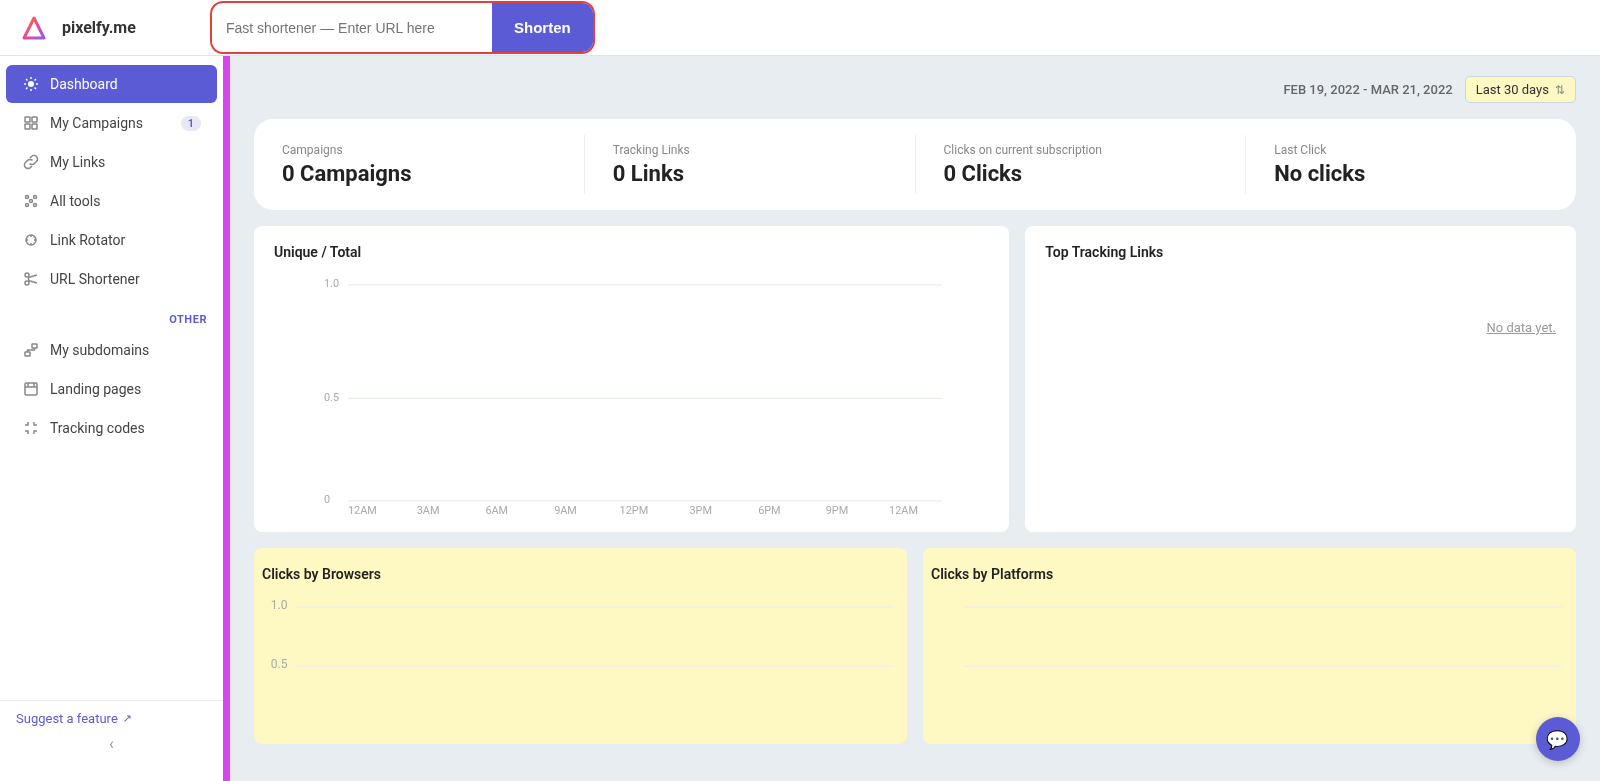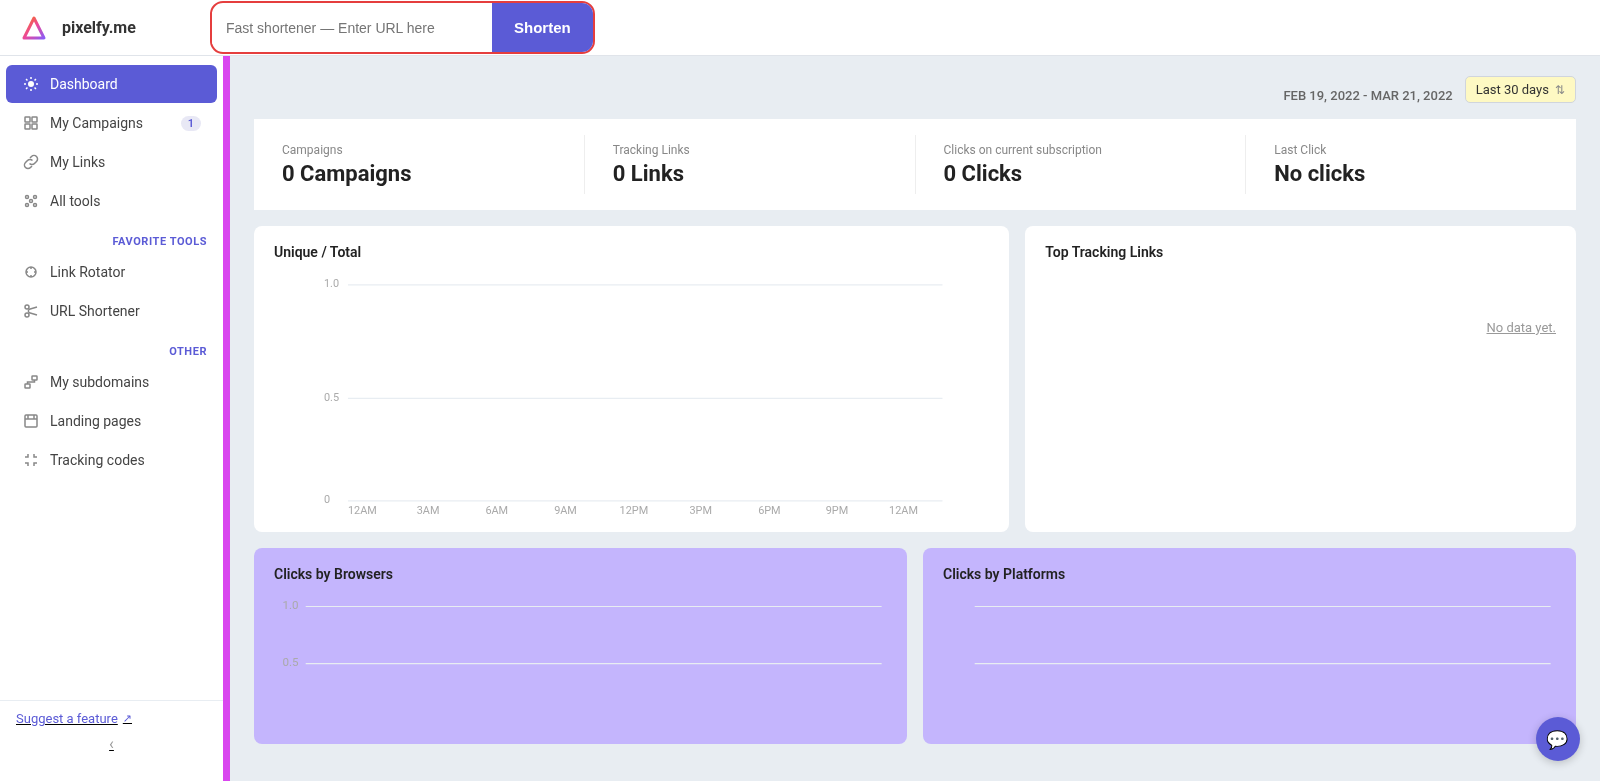--- a/index.html
+++ b/index.html
@@ -155,7 +155,7 @@
     .content-header {
       display: flex;
       justify-content: flex-end;
-      align-items: flex-end;
+      align-items: center;
       margin-bottom: 16px;
       gap: 12px;
     }

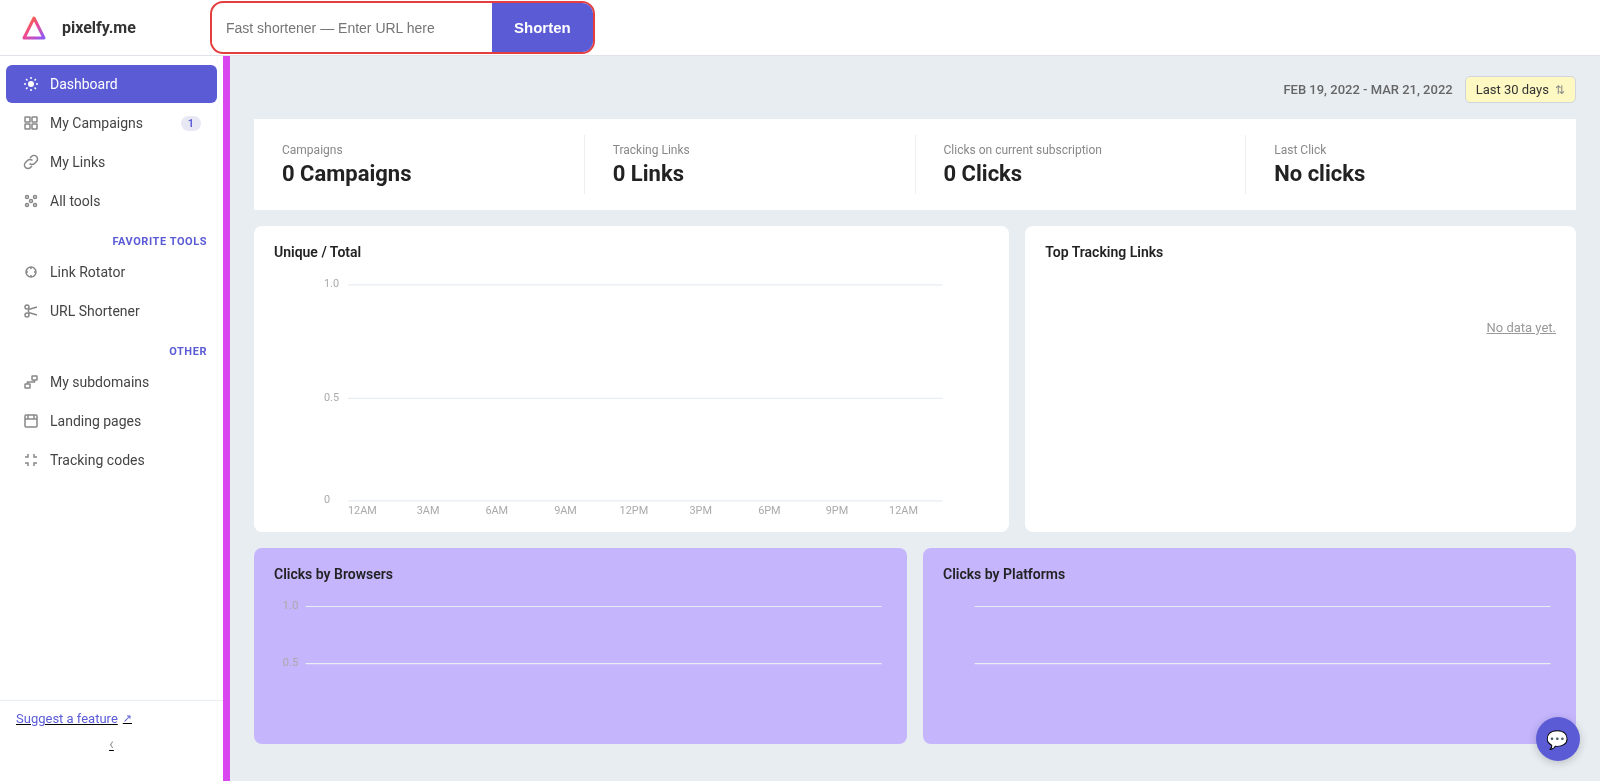--- a/index.html
+++ b/index.html
@@ -180,7 +180,7 @@
     
     .stats-row {
       background: #fff;
-      border-radius: 0;
+      border-radius: 19px;
       display: flex;
       margin-bottom: 16px;
       padding: 16px 0;

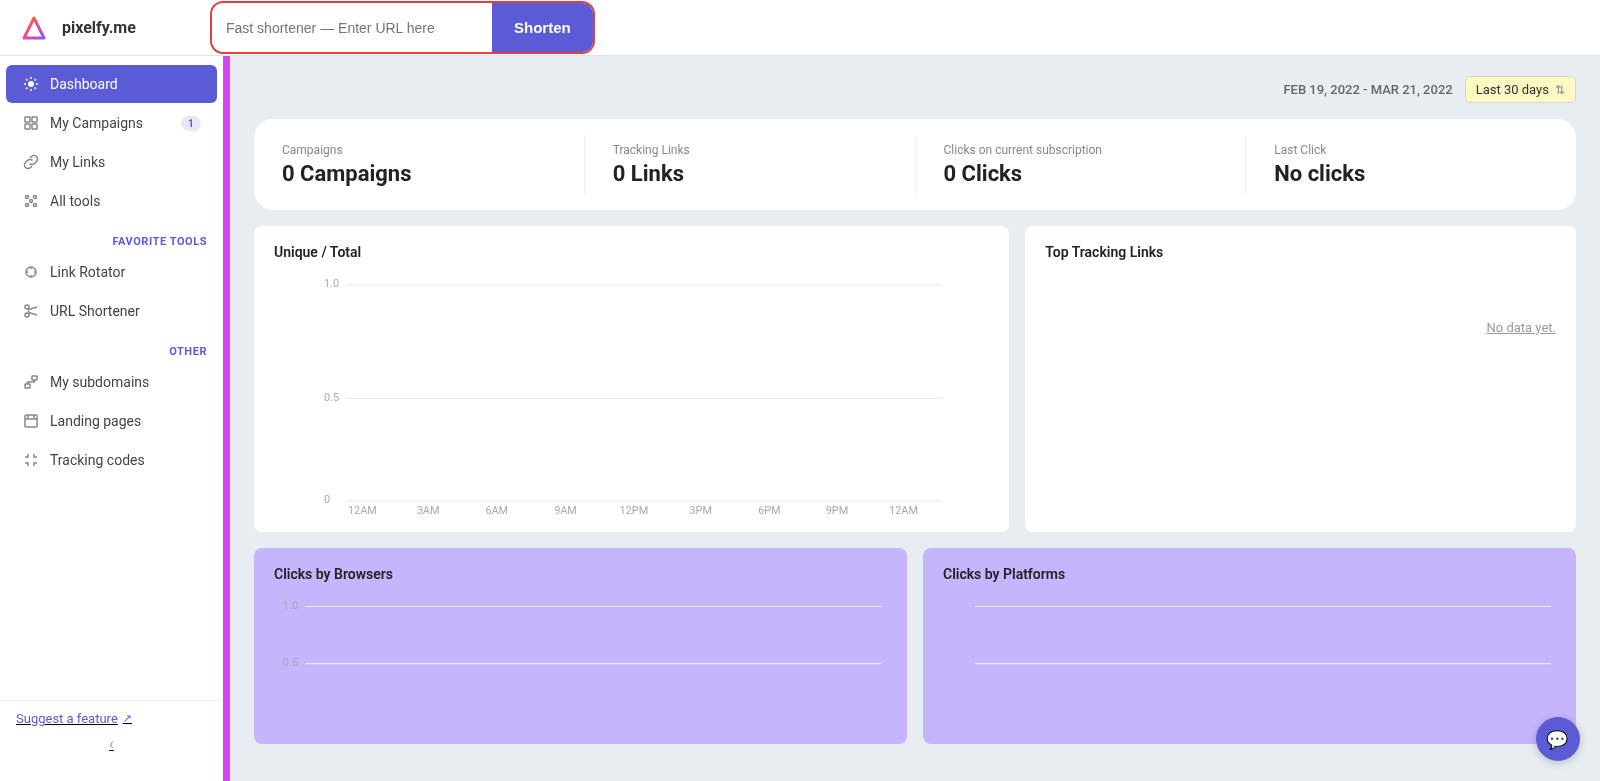--- a/index.html
+++ b/index.html
@@ -353,7 +353,6 @@
         <span>All tools</span>
       </div>
 
-      <div class="sidebar-section-label">FAVORITE TOOLS</div>
 
       <div class="sidebar-item">
         <span class="sidebar-icon">

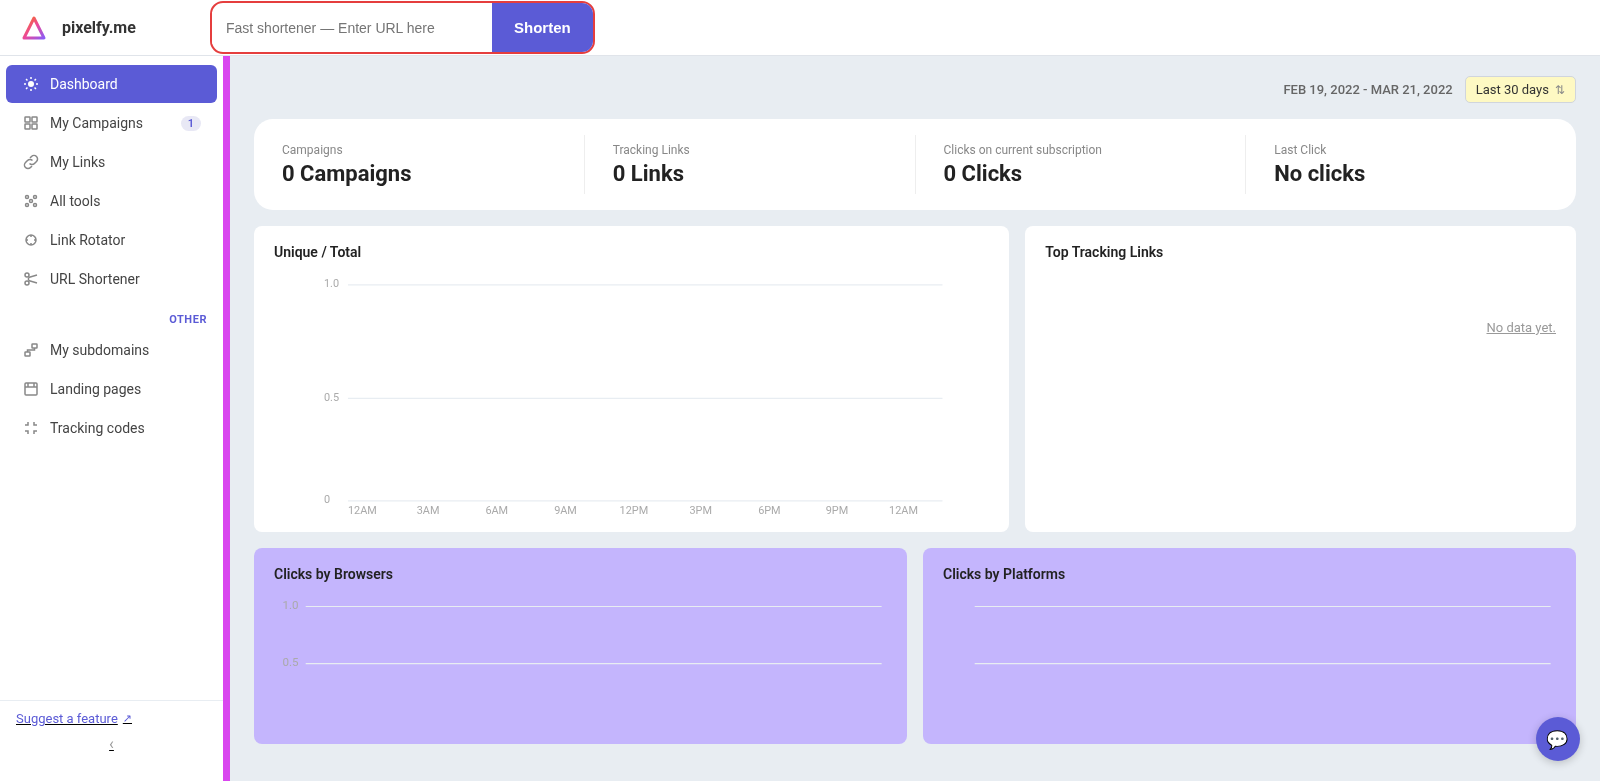--- a/index.html
+++ b/index.html
@@ -244,9 +244,9 @@
       gap: 16px;
     }
     .bottom-chart-card {
-      background: #c4b5fd;
+      background: #fef9c3;
       border-radius: 8px;
-      padding: 18px 20px;
+      padding: 18px 8px;
       flex: 1;
     }
     .bottom-chart-area {

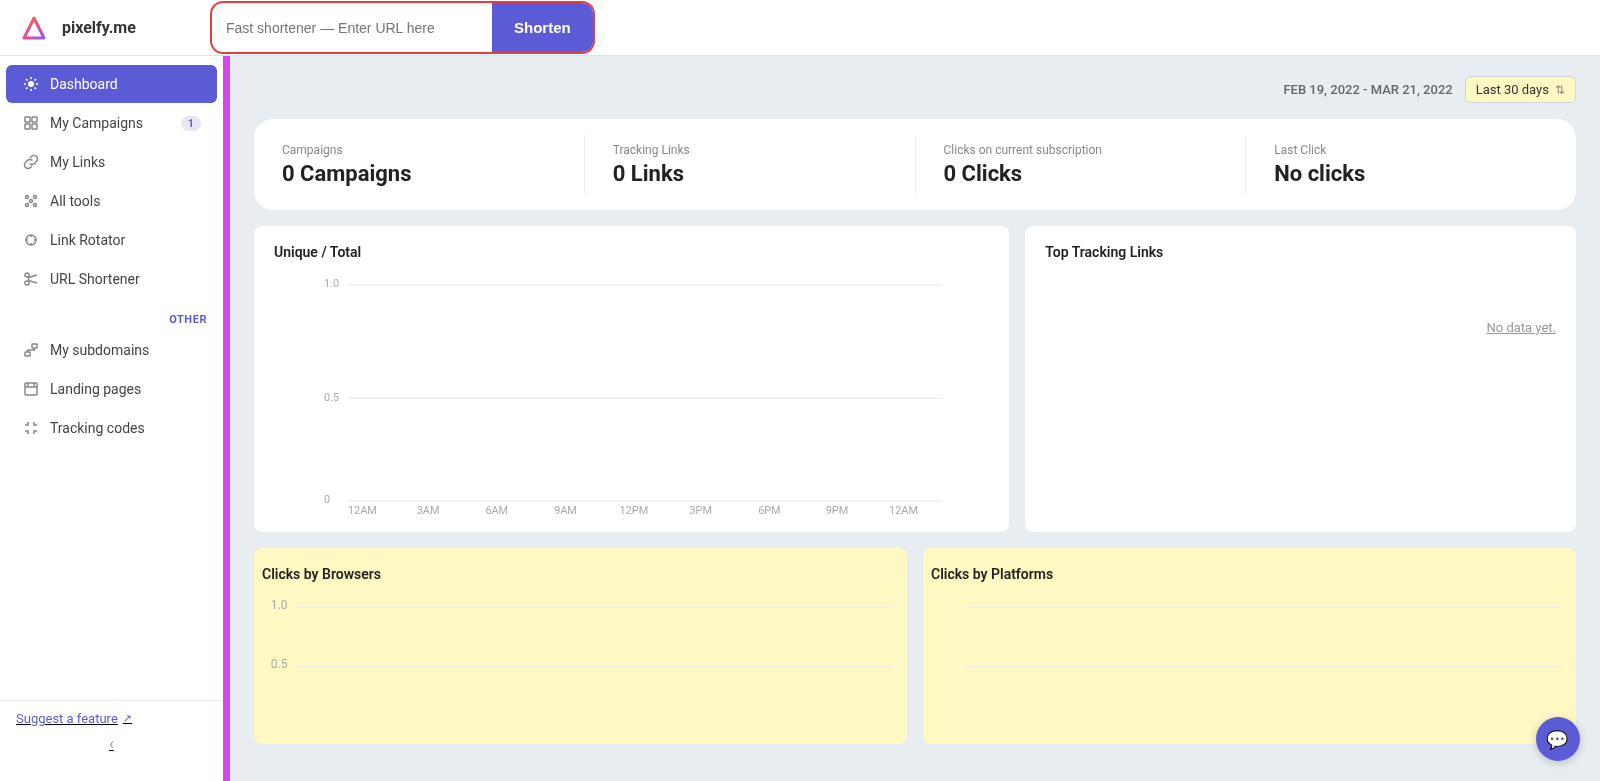--- a/index.html
+++ b/index.html
@@ -125,7 +125,6 @@
     .sidebar-footer {
       padding: 10px 16px;
       border-top: 1px solid #e8edf2;
-      text-decoration: underline;
     }
     .suggest-feature {
       font-size: 13px;

